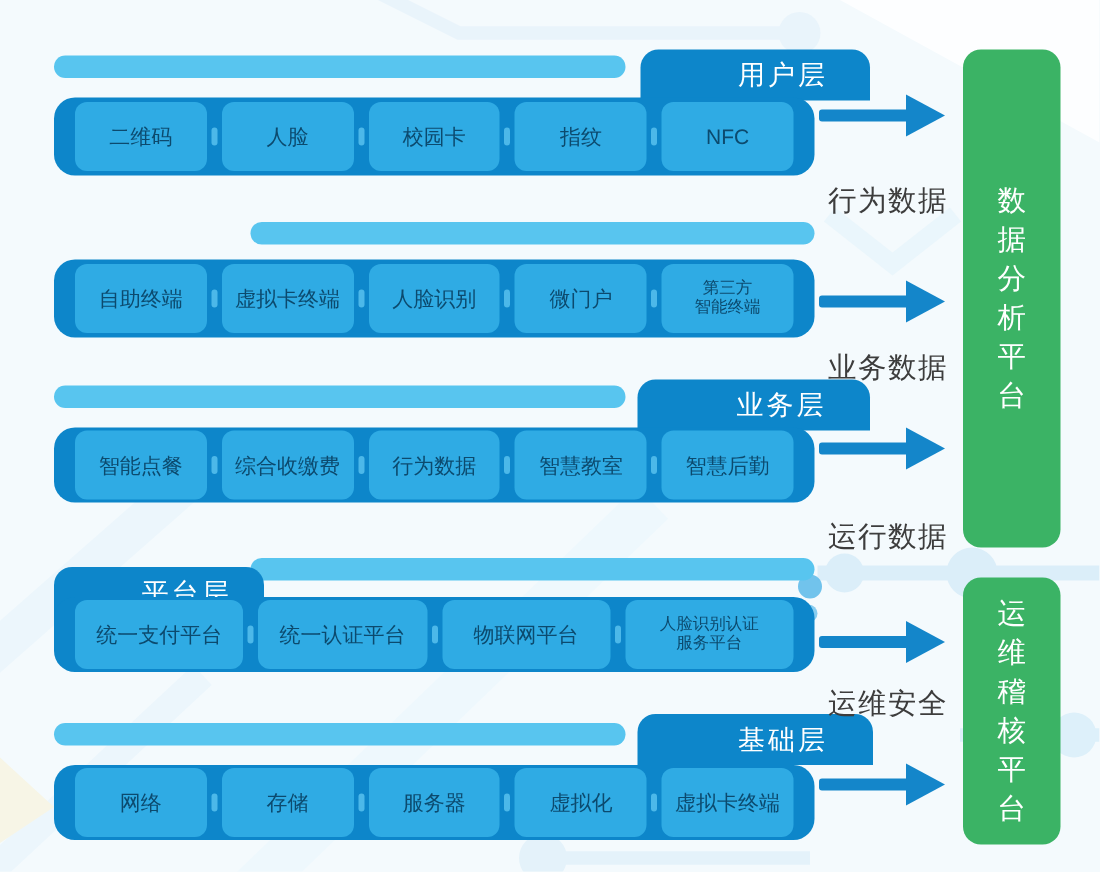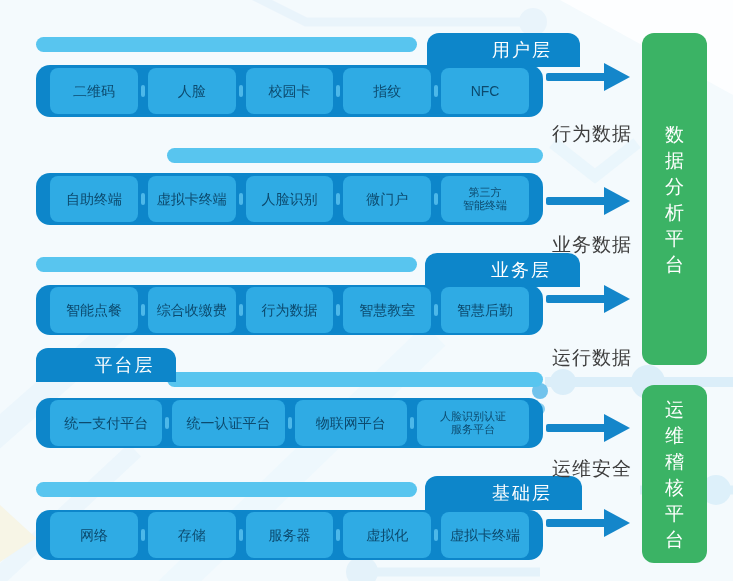--- a/index.html
+++ b/index.html
@@ -122,7 +122,7 @@
       <div class="chip">智慧后勤</div>
     </div>
 
-  <div class="tab" style="left:36px;top:348px;width:103px;">
+  <div class="tab" style="left:36px;top:378px;width:103px;">
       <span>平台层</span>
     </div>
   <div class="pill" style="left:167px;top:372px;width:376px;"></div>

